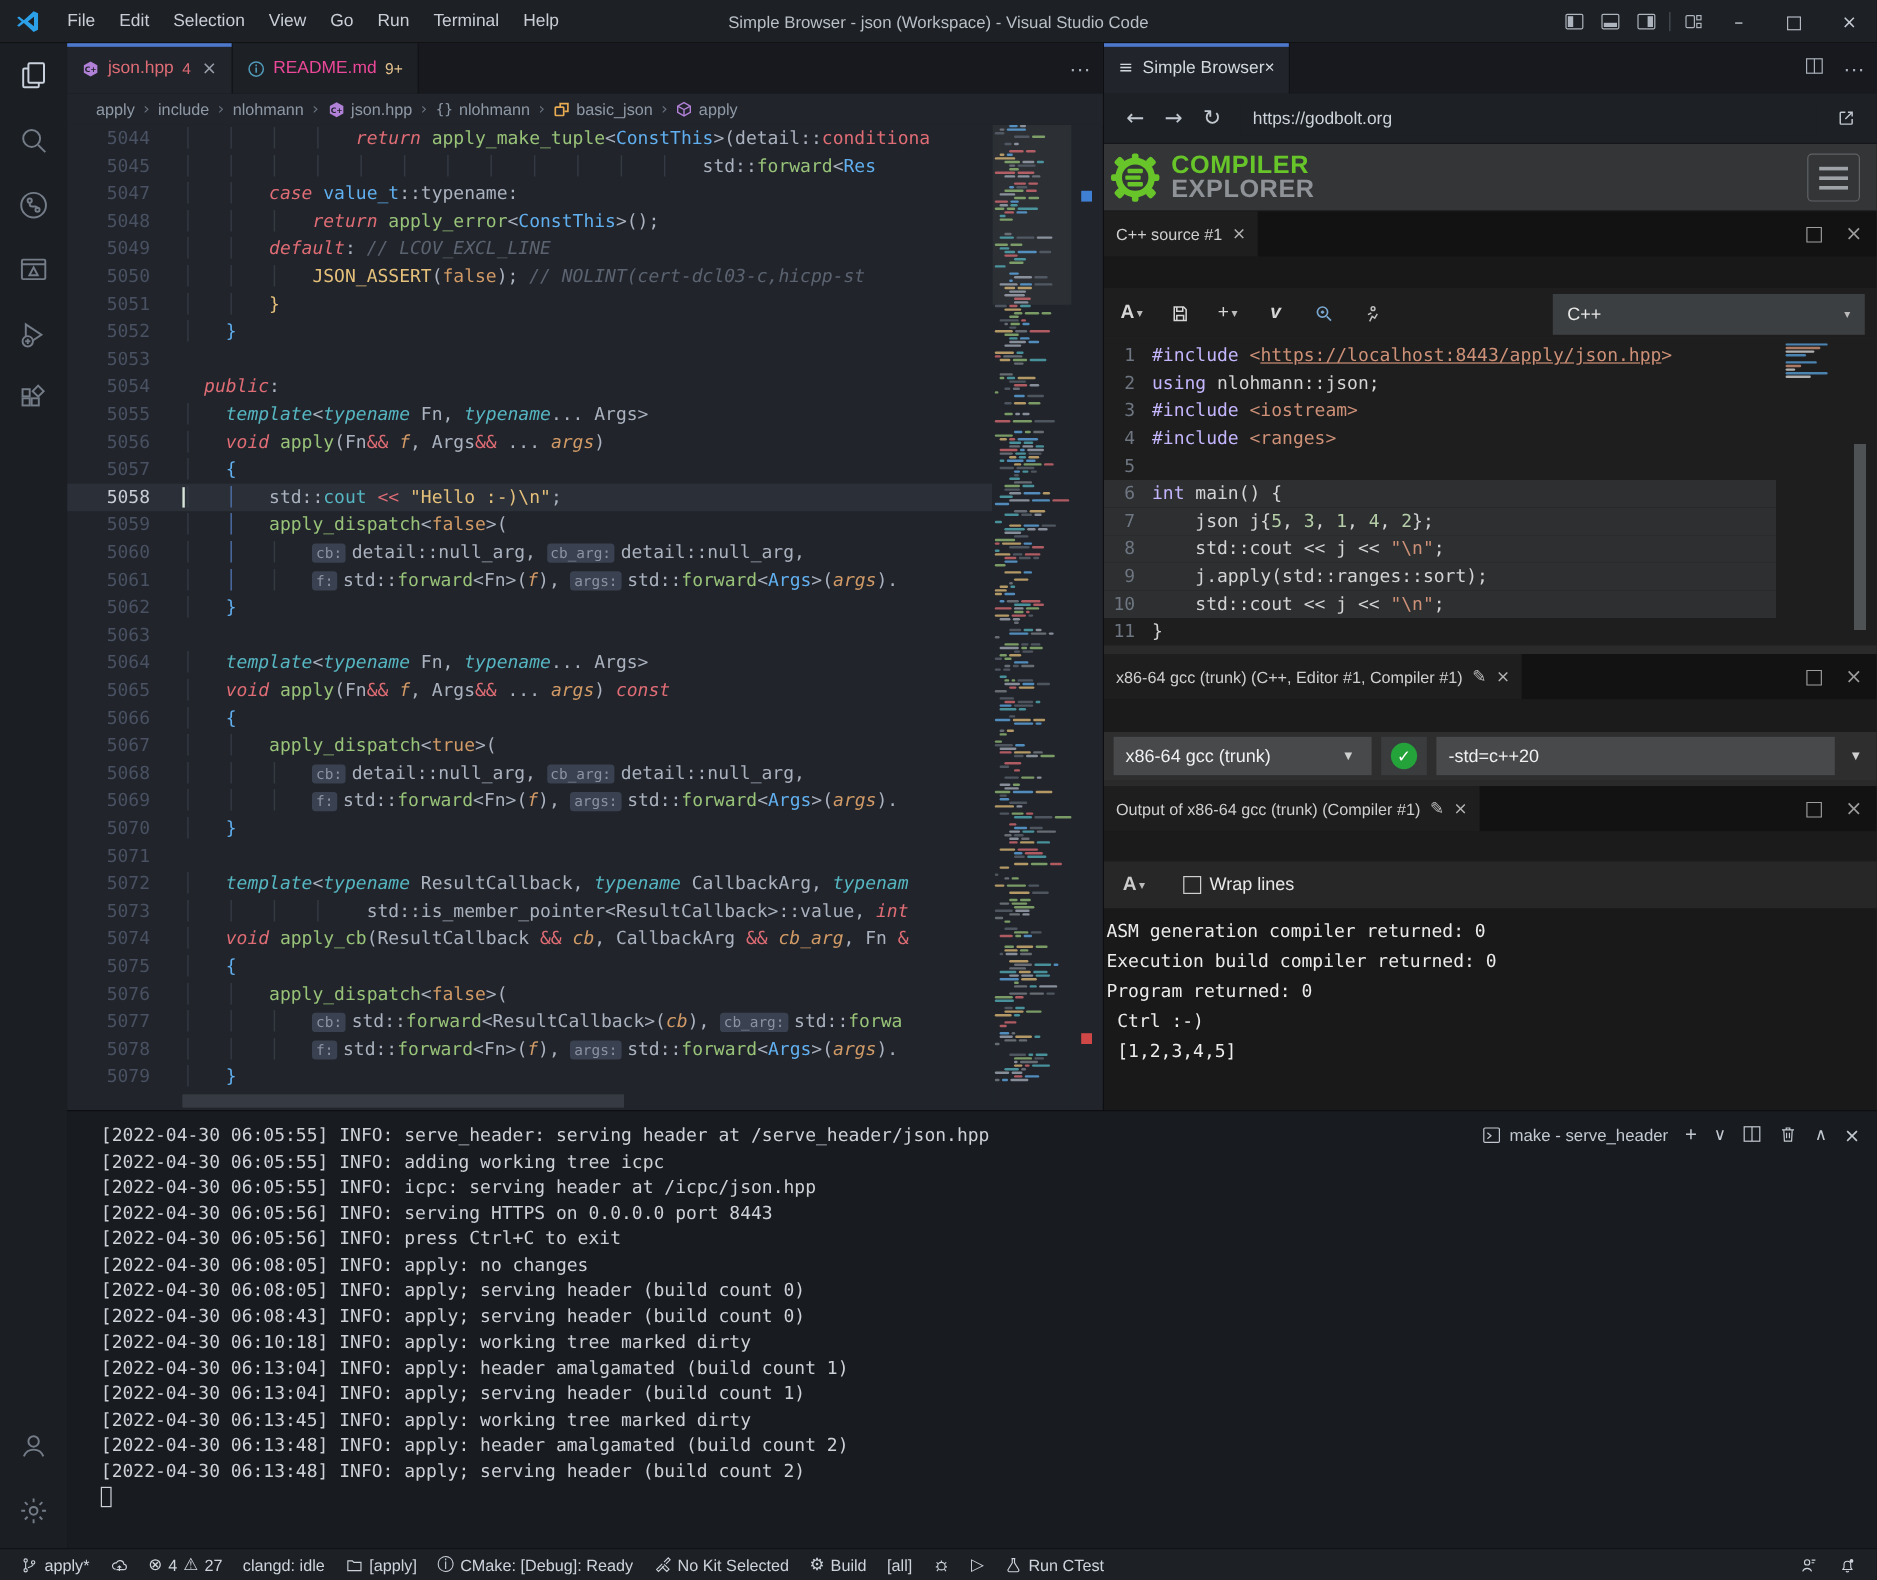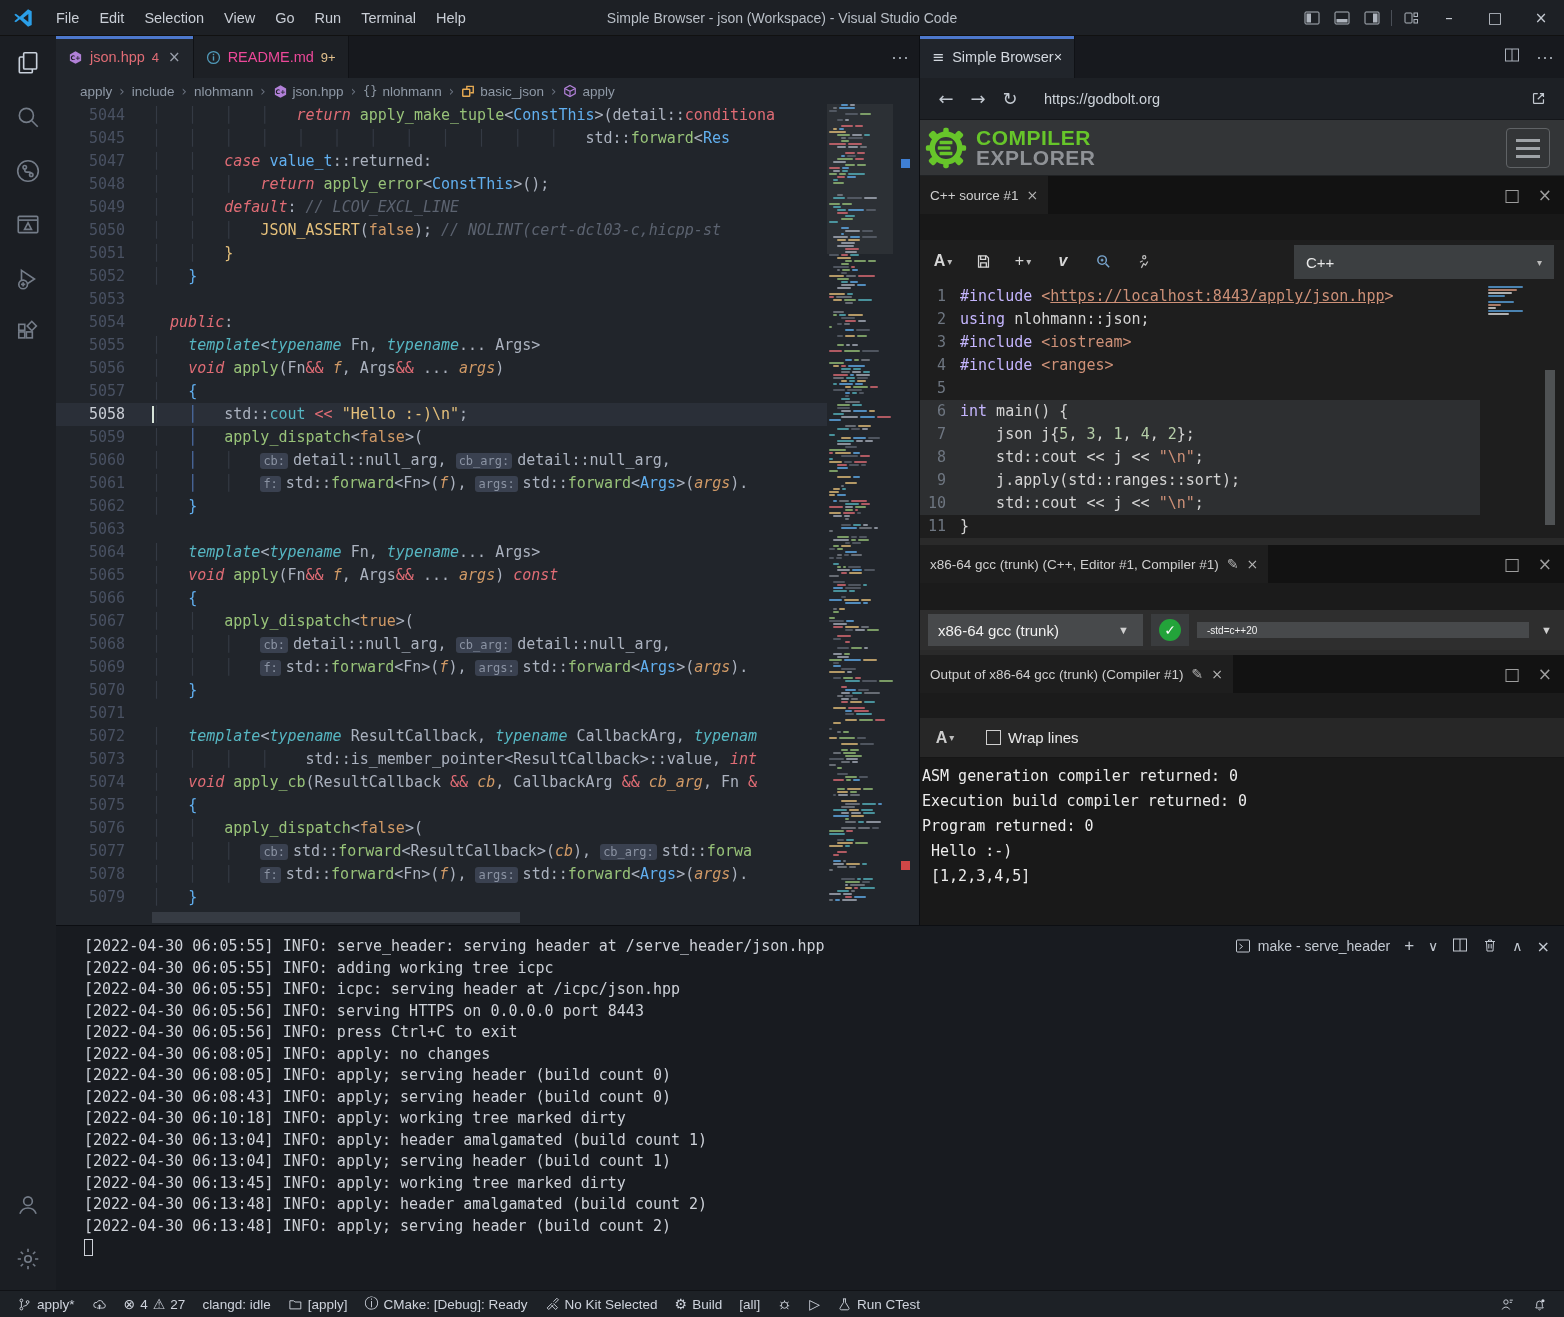--- a/index.html
+++ b/index.html
@@ -336,7 +336,7 @@
     <div class="code-area" id="code-lines">
         <div class="code-row"><span class="ln">5044</span><span class="ct"><span class="c-g">│   │   │   │   </span><span class="c-k">return</span><span class="c-w"> </span><span class="c-f">apply_make_tuple</span><span class="c-w">&lt;</span><span class="c-t">ConstThis</span><span class="c-w">&gt;(</span><span class="c-w">detail::</span><span class="c-o">conditiona</span></span></div>
         <div class="code-row"><span class="ln">5045</span><span class="ct"><span class="c-g">│   │   │   │   │   │   │   │   │   │   │   │   </span><span class="c-w">std::</span><span class="c-f">forward</span><span class="c-w">&lt;</span><span class="c-t">Res</span></span></div>
-        <div class="code-row"><span class="ln">5047</span><span class="ct"><span class="c-g">│   │   </span><span class="c-k">case</span><span class="c-w"> </span><span class="c-t">value_t</span><span class="c-w">::returned:</span></span></div>
+        <div class="code-row"><span class="ln">5047</span><span class="ct"><span class="c-g">│   │   </span><span class="c-k">case</span><span class="c-w"> </span><span class="c-t">value_t</span><span class="c-w">::typename:</span></span></div>
         <div class="code-row"><span class="ln">5048</span><span class="ct"><span class="c-g">│   │   │   </span><span class="c-k">return</span><span class="c-w"> </span><span class="c-f">apply_error</span><span class="c-w">&lt;</span><span class="c-t">ConstThis</span><span class="c-w">&gt;();</span></span></div>
         <div class="code-row"><span class="ln">5049</span><span class="ct"><span class="c-g">│   │   </span><span class="c-k">default</span><span class="c-w">: </span><span class="c-x">// LCOV_EXCL_LINE</span></span></div>
         <div class="code-row"><span class="ln">5050</span><span class="ct"><span class="c-g">│   │   │   </span><span class="c-m">JSON_ASSERT</span><span class="c-w">(</span><span class="c-n">false</span><span class="c-w">); </span><span class="c-x">// NOLINT(cert-dcl03-c,hicpp-st</span></span></div>

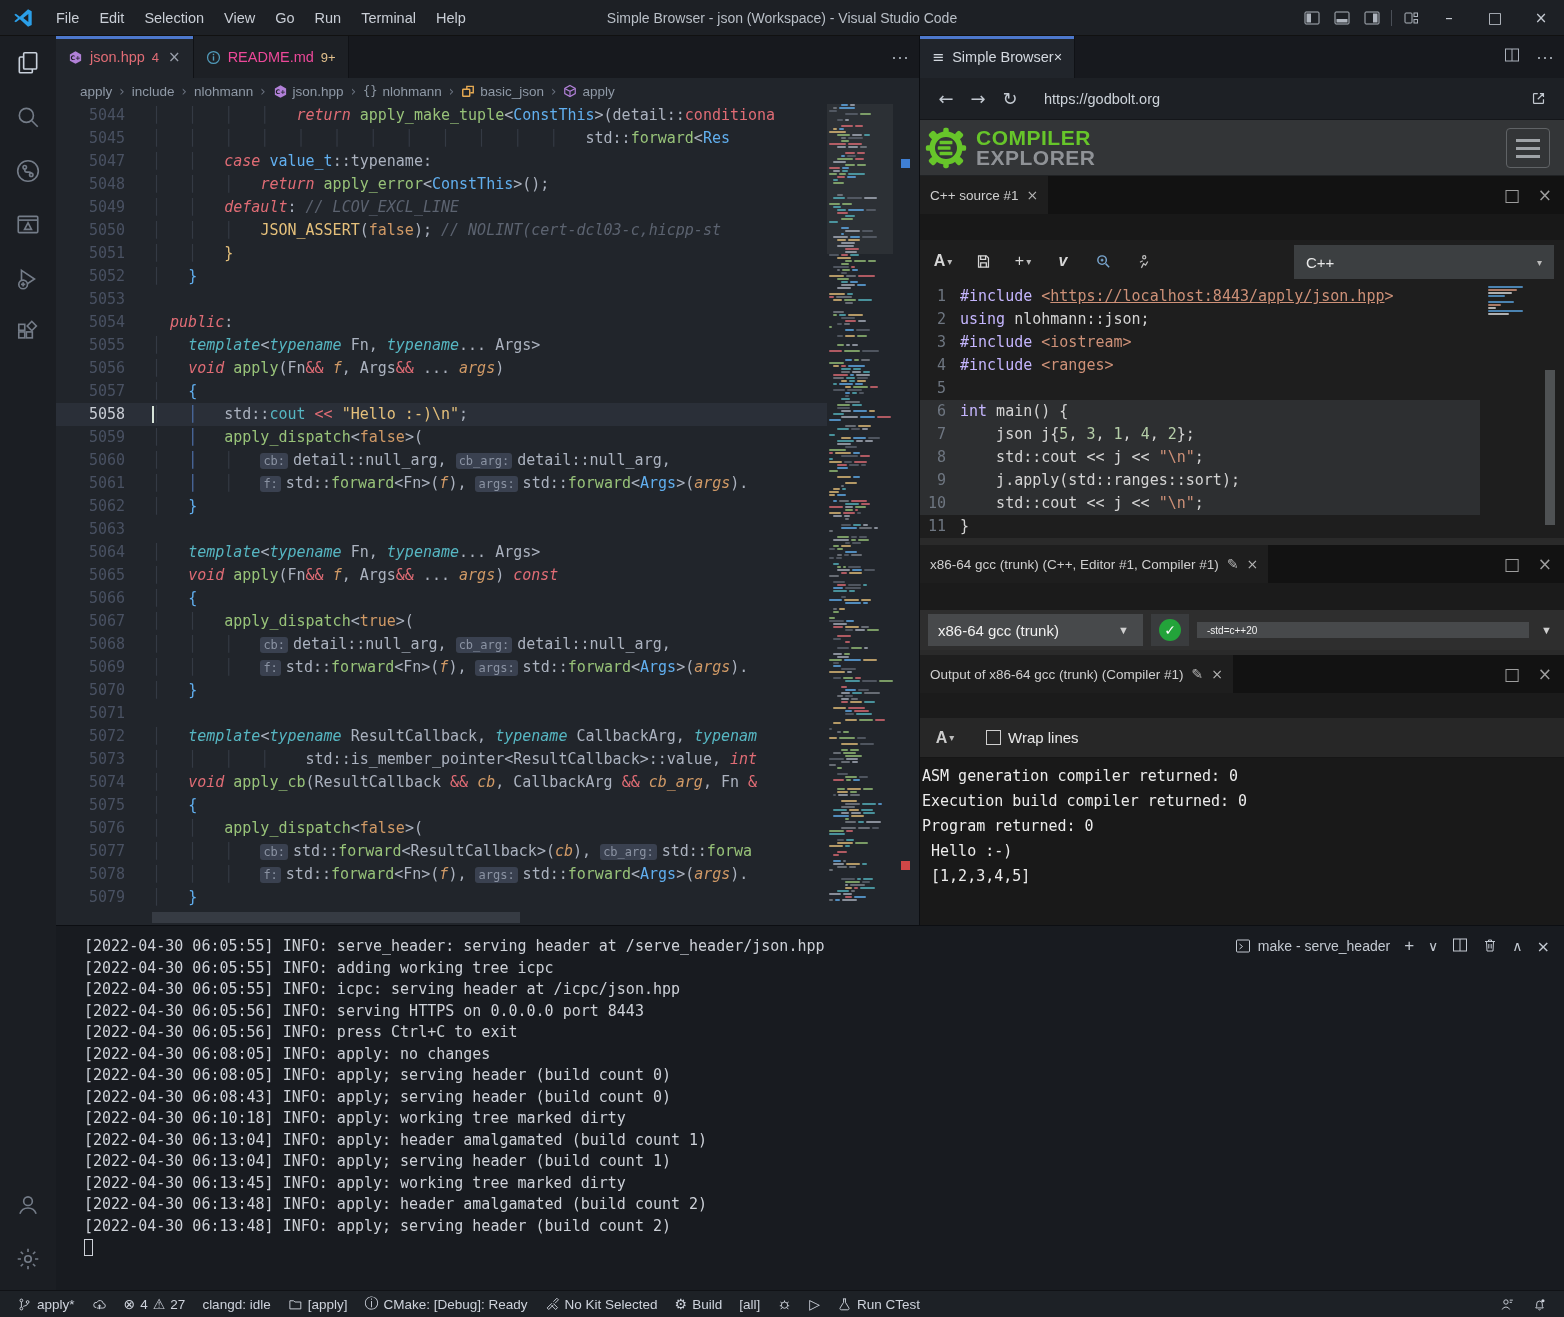--- a/index.html
+++ b/index.html
@@ -113,7 +113,7 @@
     justify-content:space-between; padding:0 10px; }
   .comp-check { width:38px; height:32px; background:#3a3c3e; display:flex; align-items:center; justify-content:center; }
   .check-circle { width:22px; height:22px; border-radius:50%; background:#23a33a; color:#fff; display:flex; align-items:center; justify-content:center; font-size:14px;}
-  .comp-opts { flex:1; height:16px; background:#47494b; color:#f0f0f0; font-size:10px; display:flex; align-items:center; padding:0 10px; }
+  .comp-opts { flex:1; height:32px; background:#47494b; color:#f0f0f0; font-size:15px; display:flex; align-items:center; padding:0 10px; }
   .comp-caret { color:#cfcfcf; font-size:11px; padding:0 4px;}
 
   .out-toolbar { position:absolute; left:0; width:100%; background:#272727; display:flex; align-items:center; padding:0 10px; gap:16px; border-bottom:1px solid #161616;}

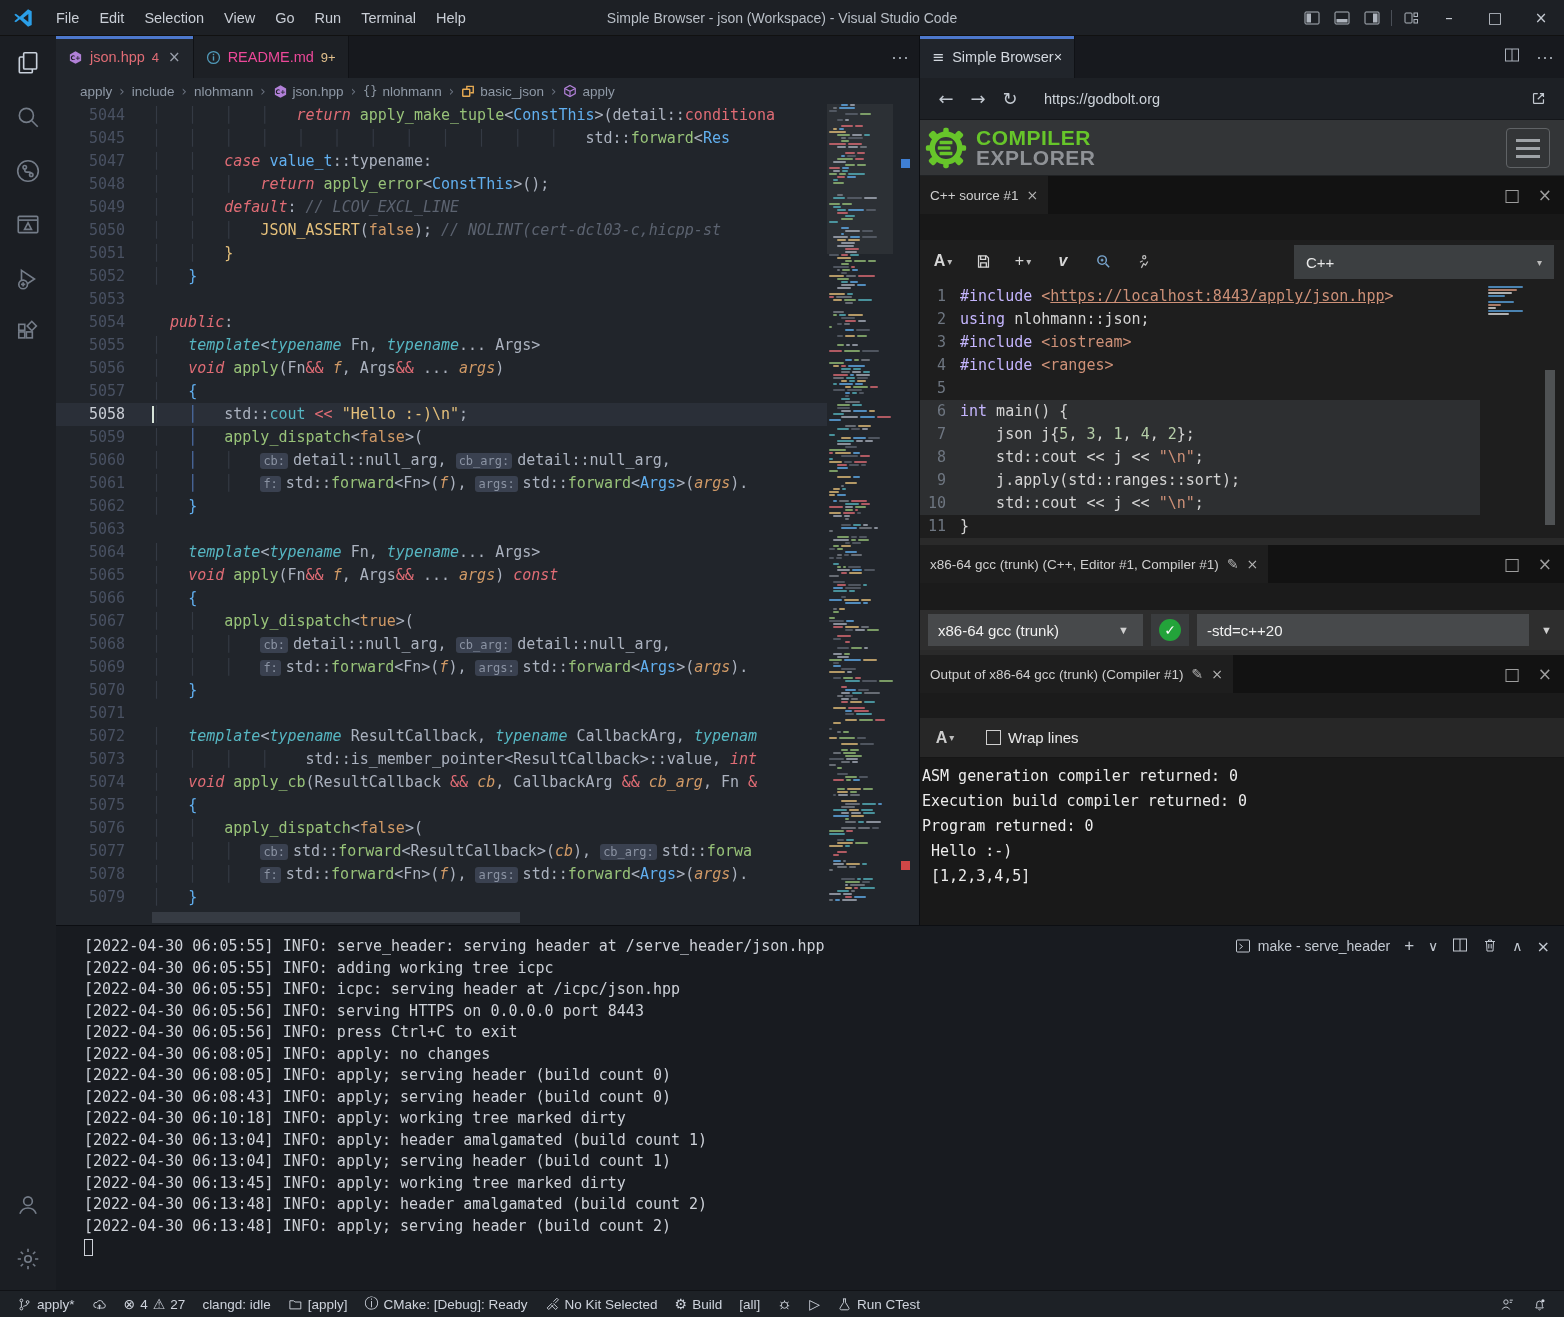--- a/index.html
+++ b/index.html
@@ -1492,7 +1492,7 @@
         <div class="out-line">ASM generation compiler returned: 0</div>
         <div class="out-line">Execution build compiler returned: 0</div>
         <div class="out-line">Program returned: 0</div>
-        <div class="out-line"> Hello :-)</div>
+        <div class="out-line"> Ctrl :-)</div>
         <div class="out-line"> [1,2,3,4,5]</div>
       </div>
   </div>

